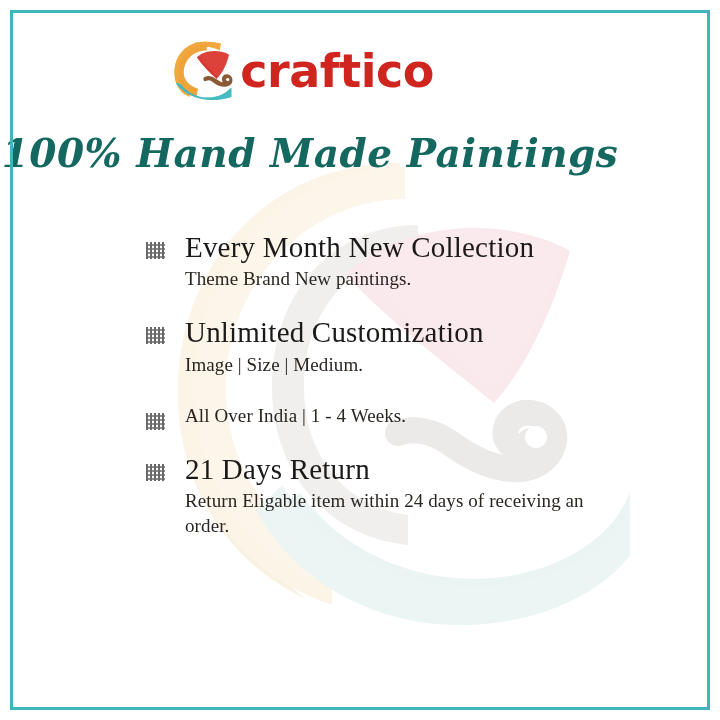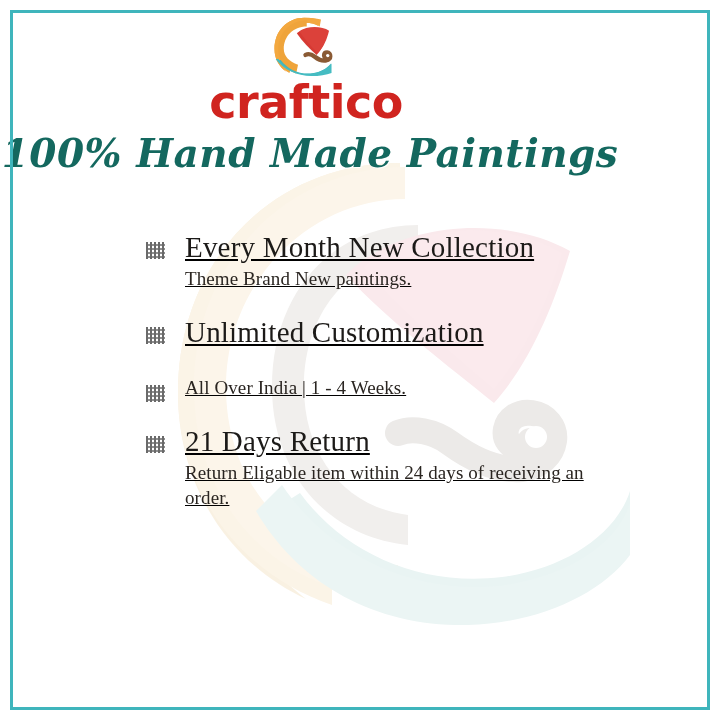--- a/index.html
+++ b/index.html
@@ -59,7 +59,6 @@
     align-items: center;
     justify-content: center;
     z-index: 10;
-    flex-direction: column;
   }
   #logo-mark {
     width: 62px;

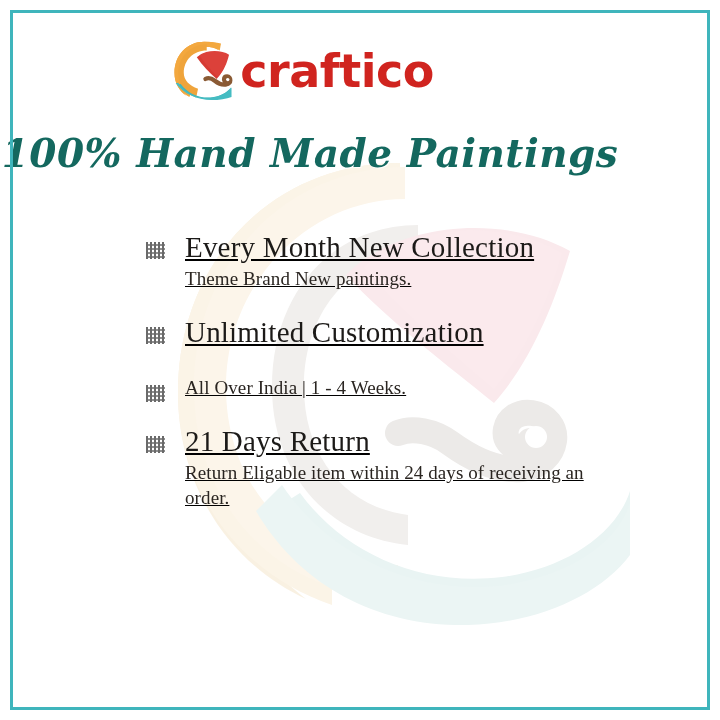--- a/index.html
+++ b/index.html
@@ -106,7 +106,6 @@
   .feature {
     position: relative;
     margin-bottom: 26px;
-    text-decoration: underline;
   }
   .feature:last-child { margin-bottom: 17px; }
 

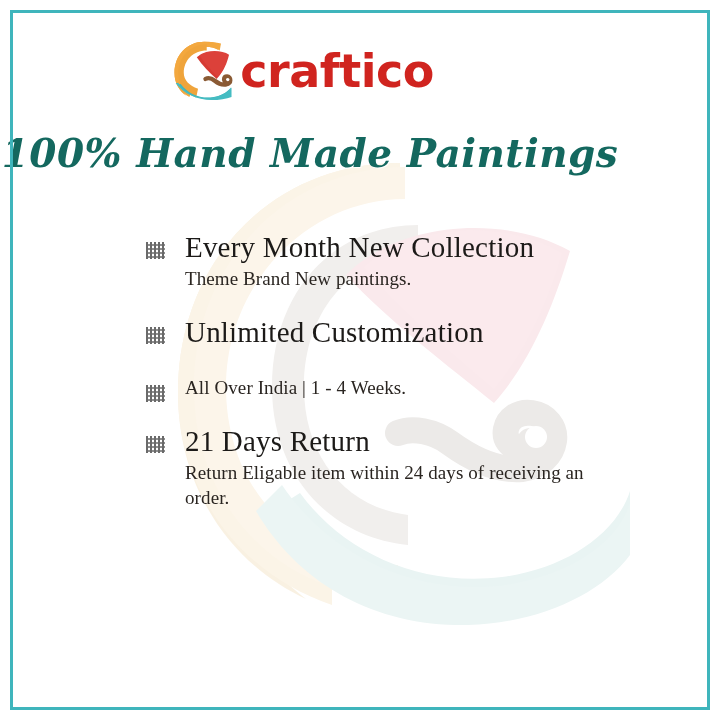--- a/index.html
+++ b/index.html
@@ -205,6 +205,7 @@
       <span class="bullet"></span>
       <div class="feature-body">
         <div class="feature-title">Unlimited Customization</div>
+        <div class="feature-sub">Image | Size | Medium.</div>
       </div>
     </div>
 

